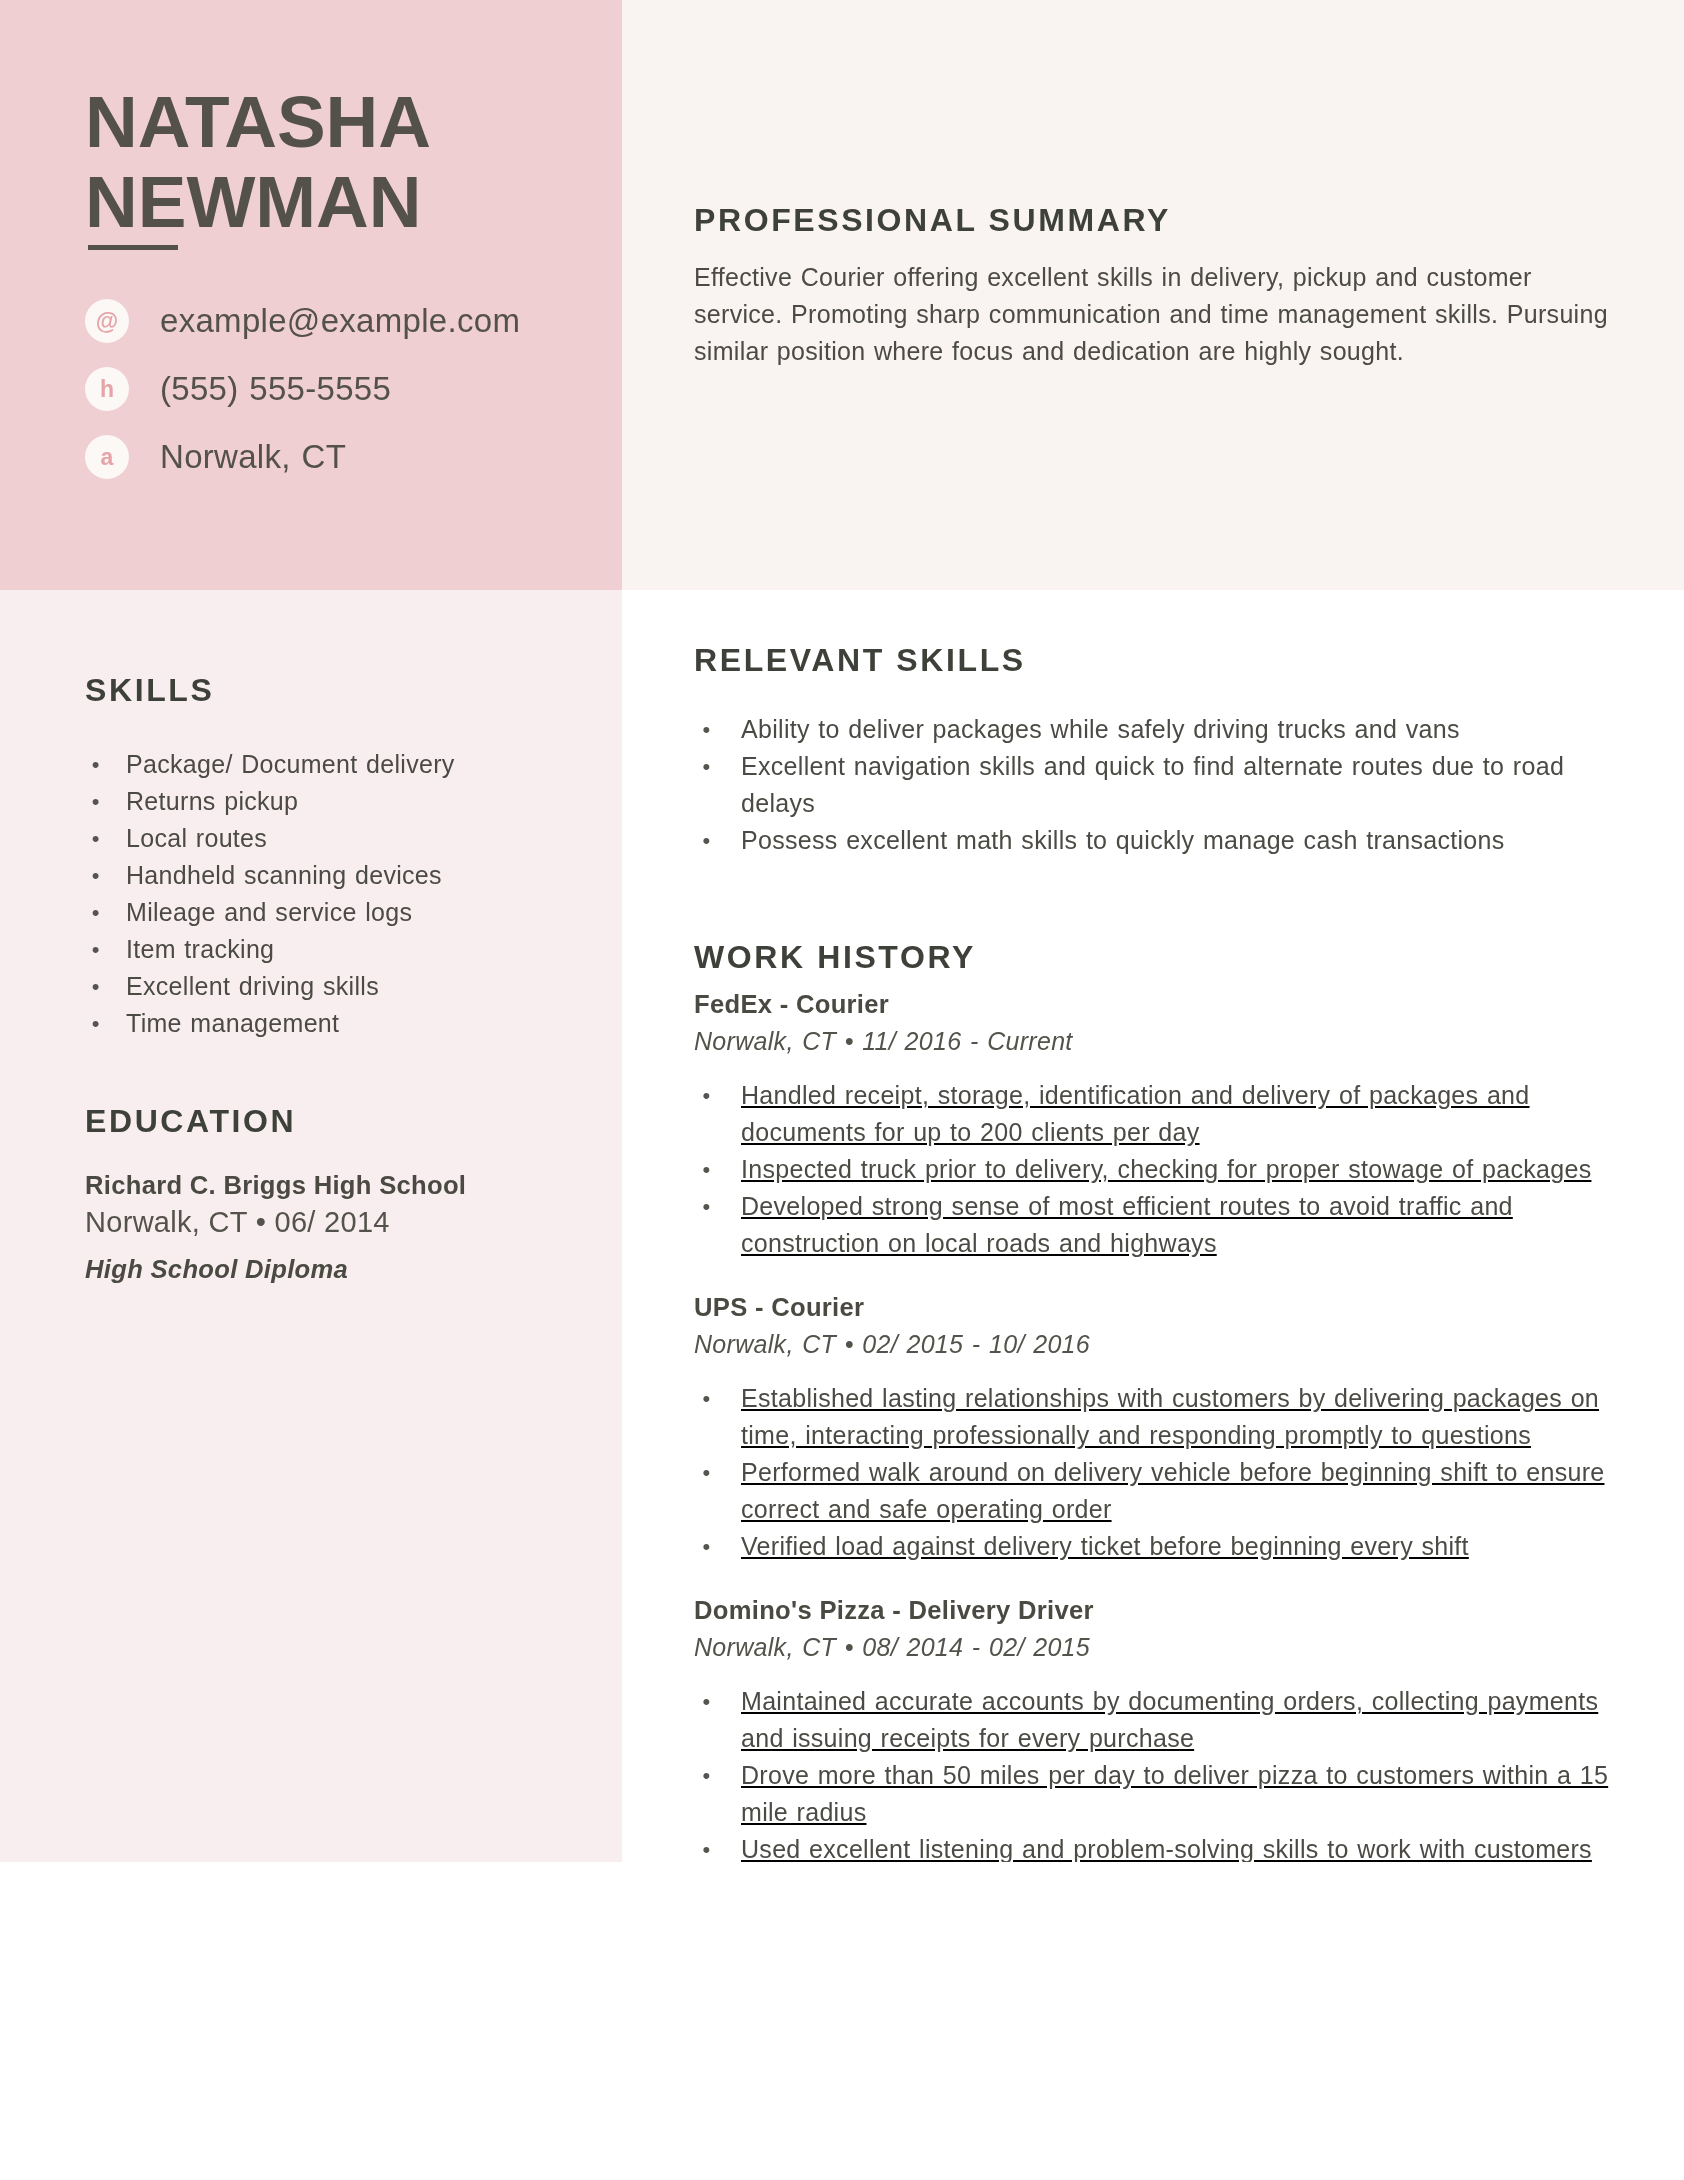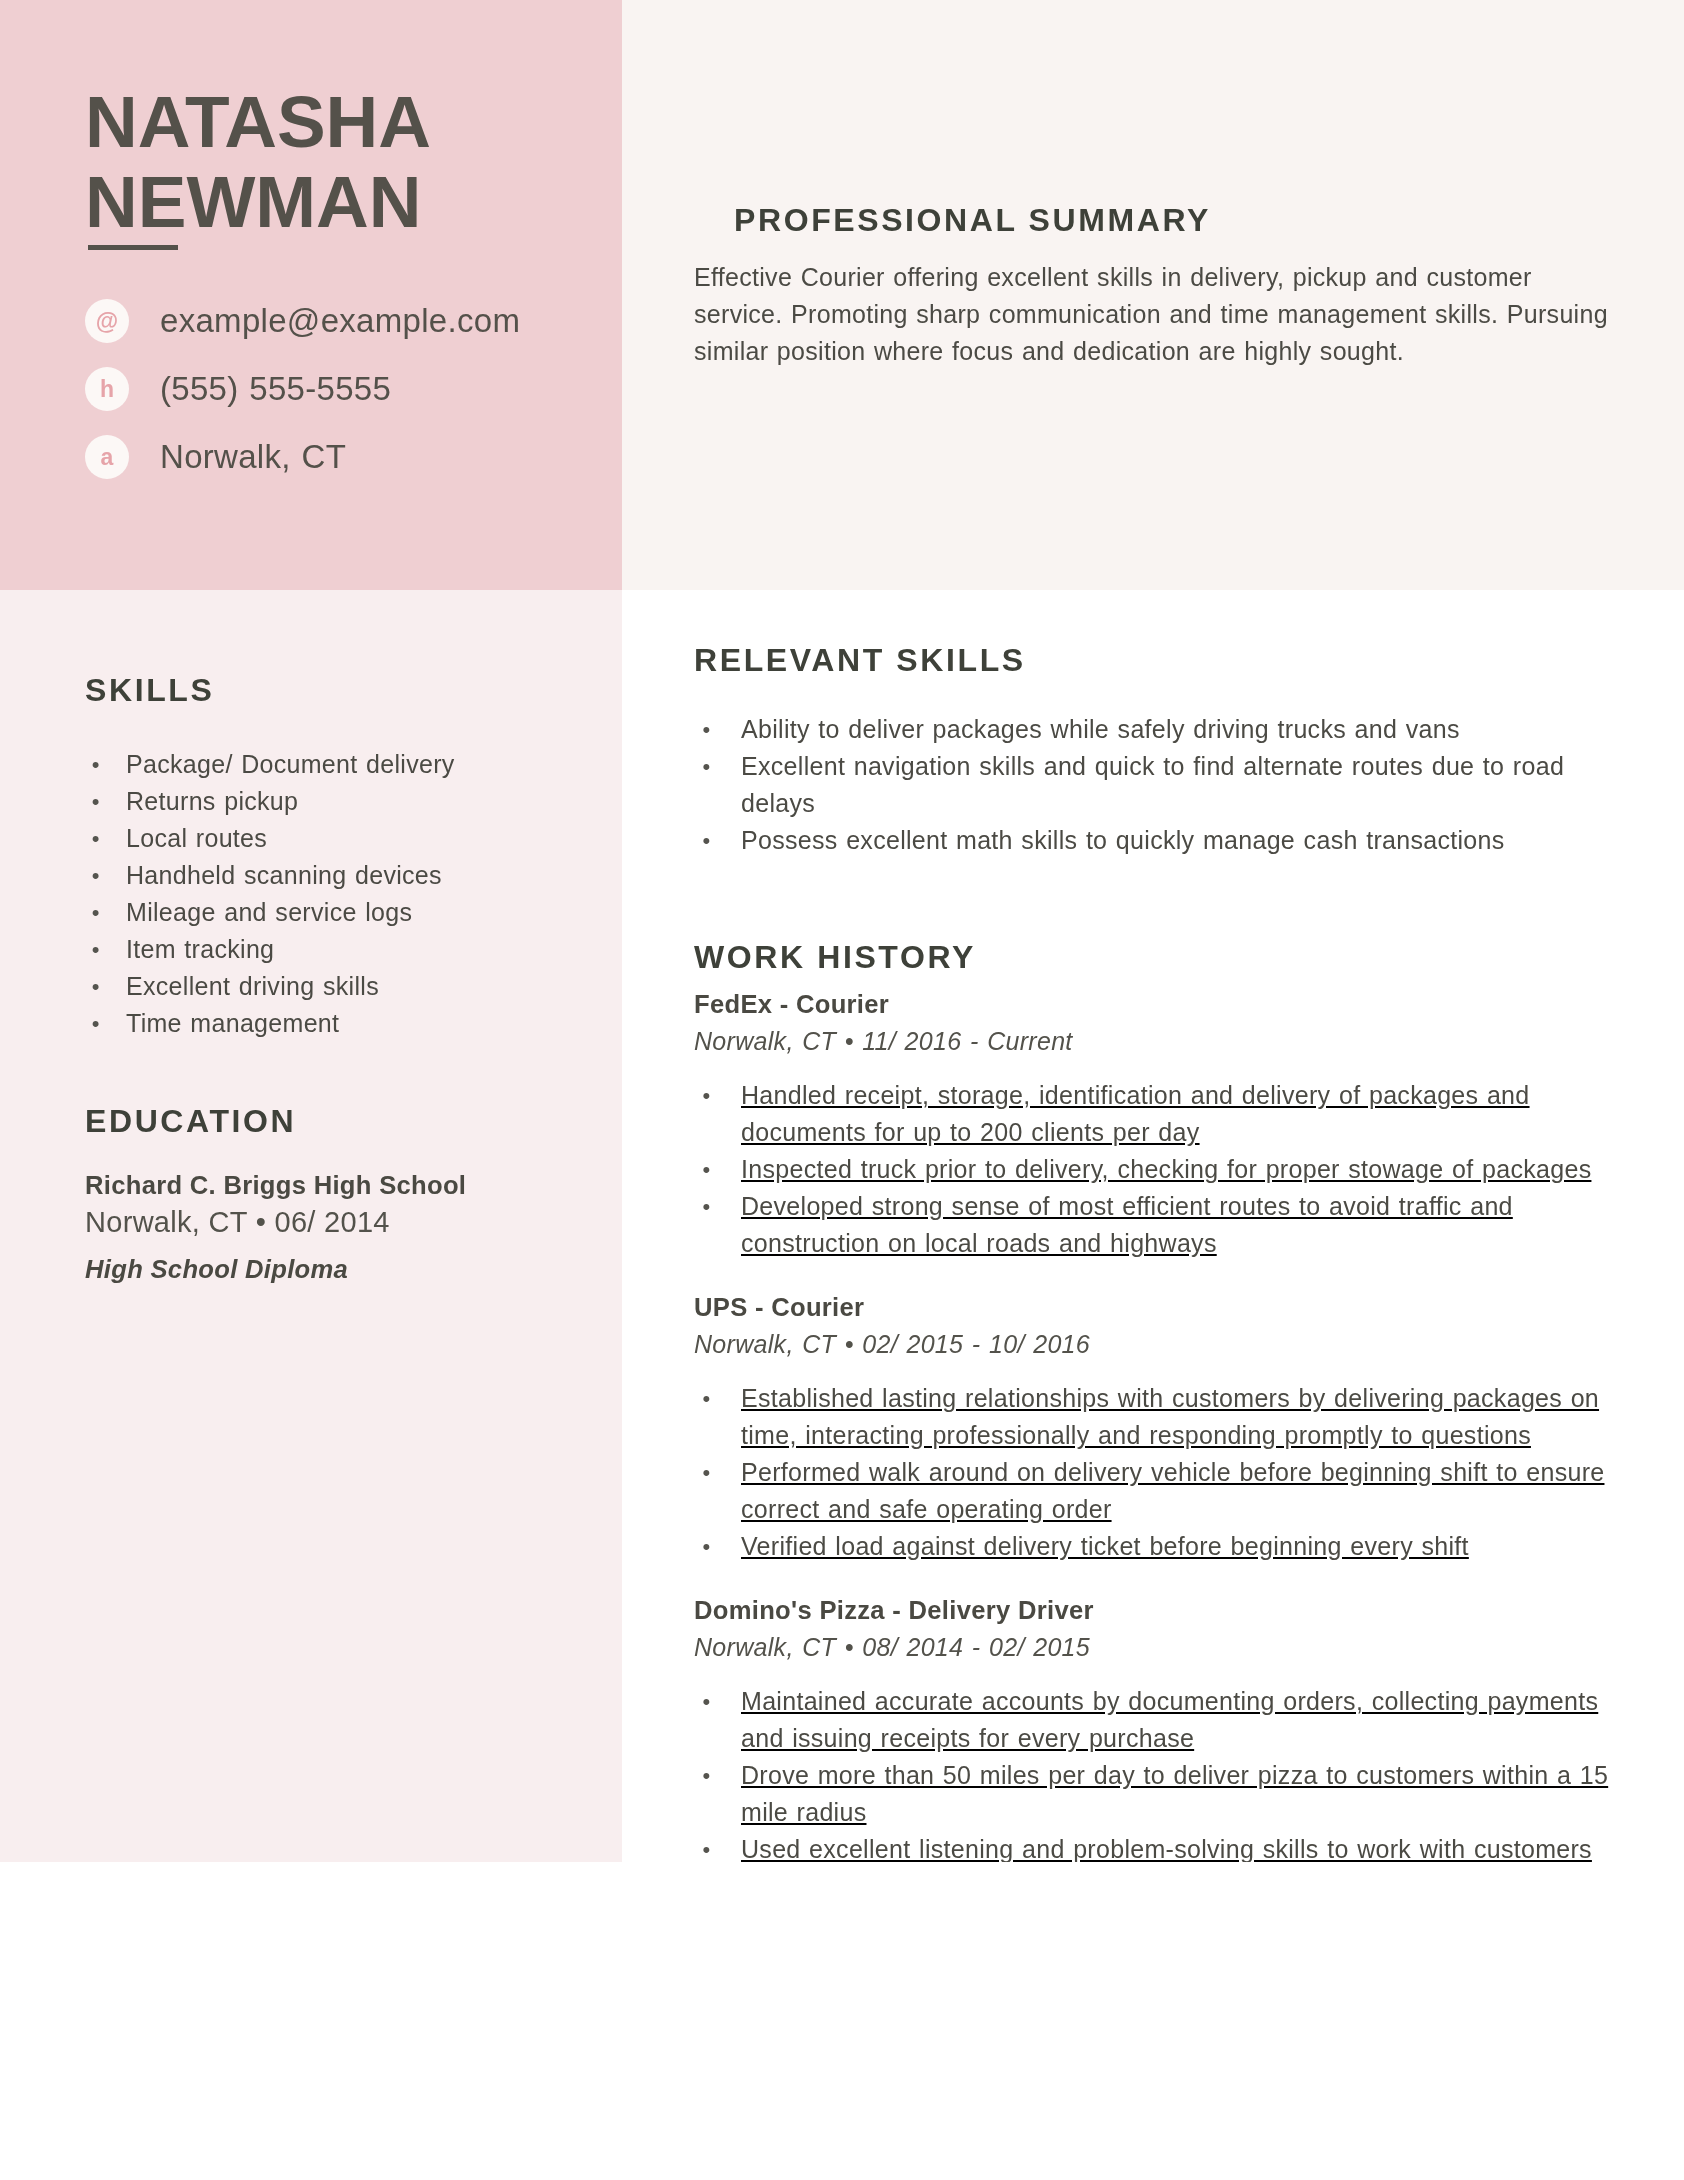--- a/index.html
+++ b/index.html
@@ -79,7 +79,7 @@
   }
   .skills-h  { margin-top: 193px; }
   .edu-h     { margin-top: 61px; }
-  .summary-h { margin-top: 202px; margin-left: 40px; }
+  .summary-h { margin-top: 202px; }
   .rel-h     { margin-top: 272px; }
   .work-h    { margin-top: 80px; }
   

